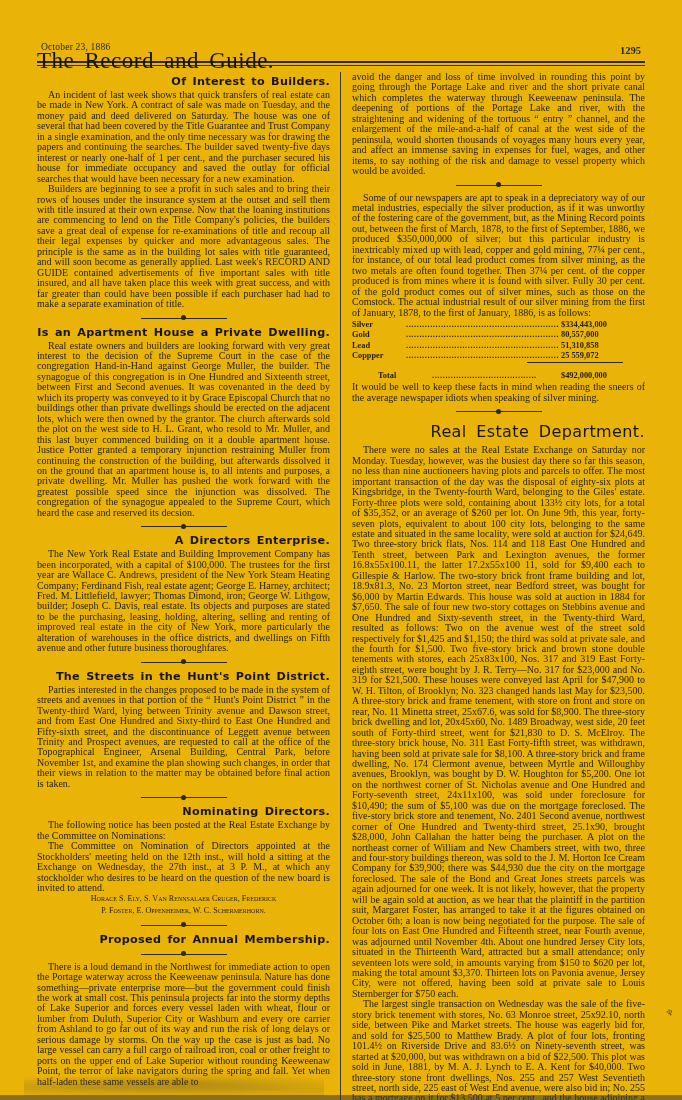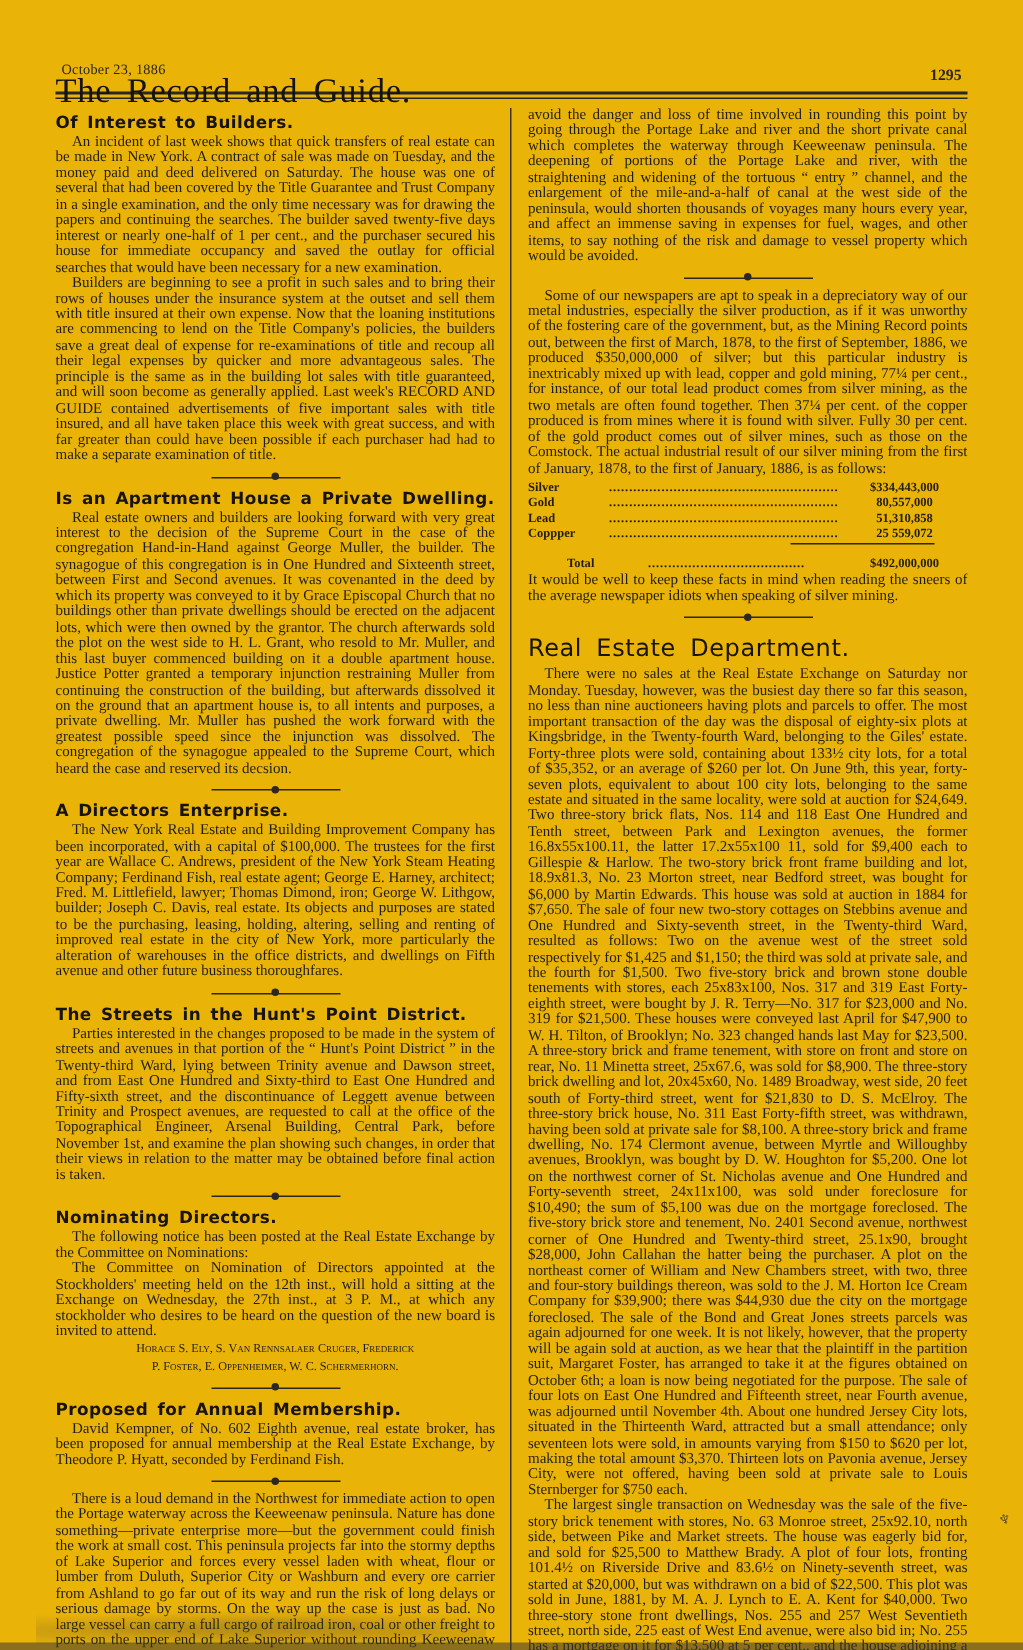--- a/index.html
+++ b/index.html
@@ -87,7 +87,7 @@
     font-family: "DejaVu Sans", "Liberation Sans", sans-serif;
     font-size: 11.2px;
     font-weight: bold;
-    text-align: left;
+    text-align: right;
     margin: 3px 0 2px 0;
     letter-spacing: 0.3px;
     word-spacing: 2px;

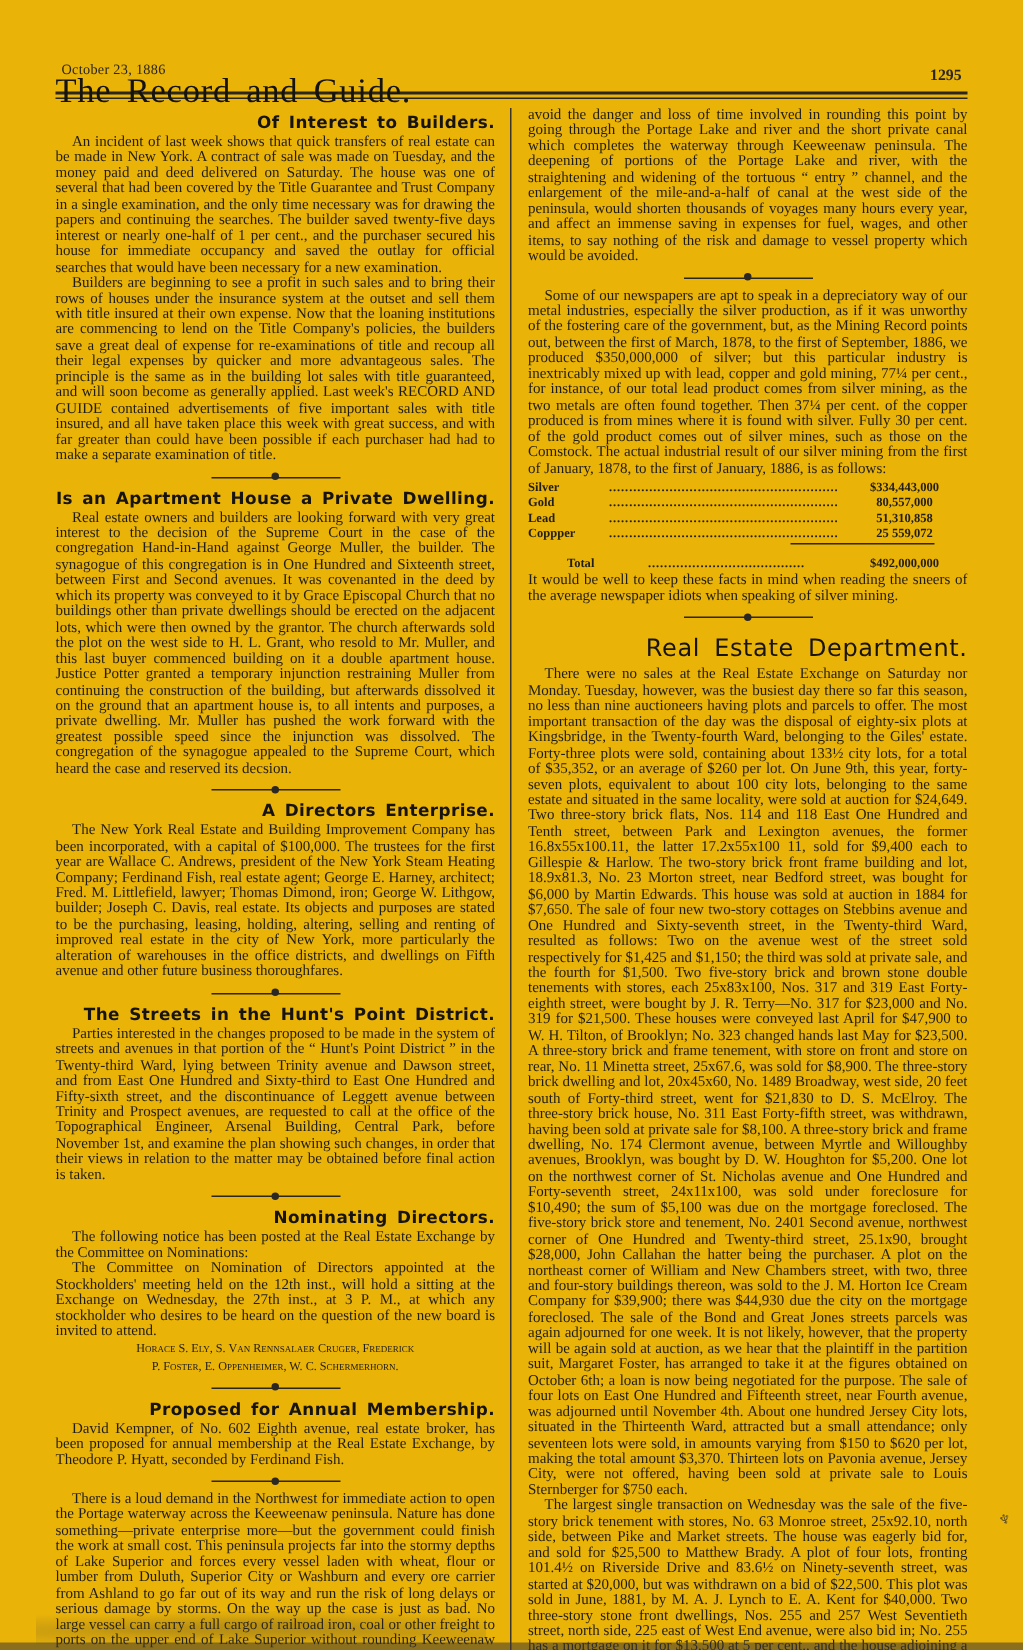--- a/index.html
+++ b/index.html
@@ -167,7 +167,7 @@
     color: #35312b;
   }
   td.mval {
-    text-align: center;
+    text-align: left;
     width: 84px;
     padding-right: 22px;
   }

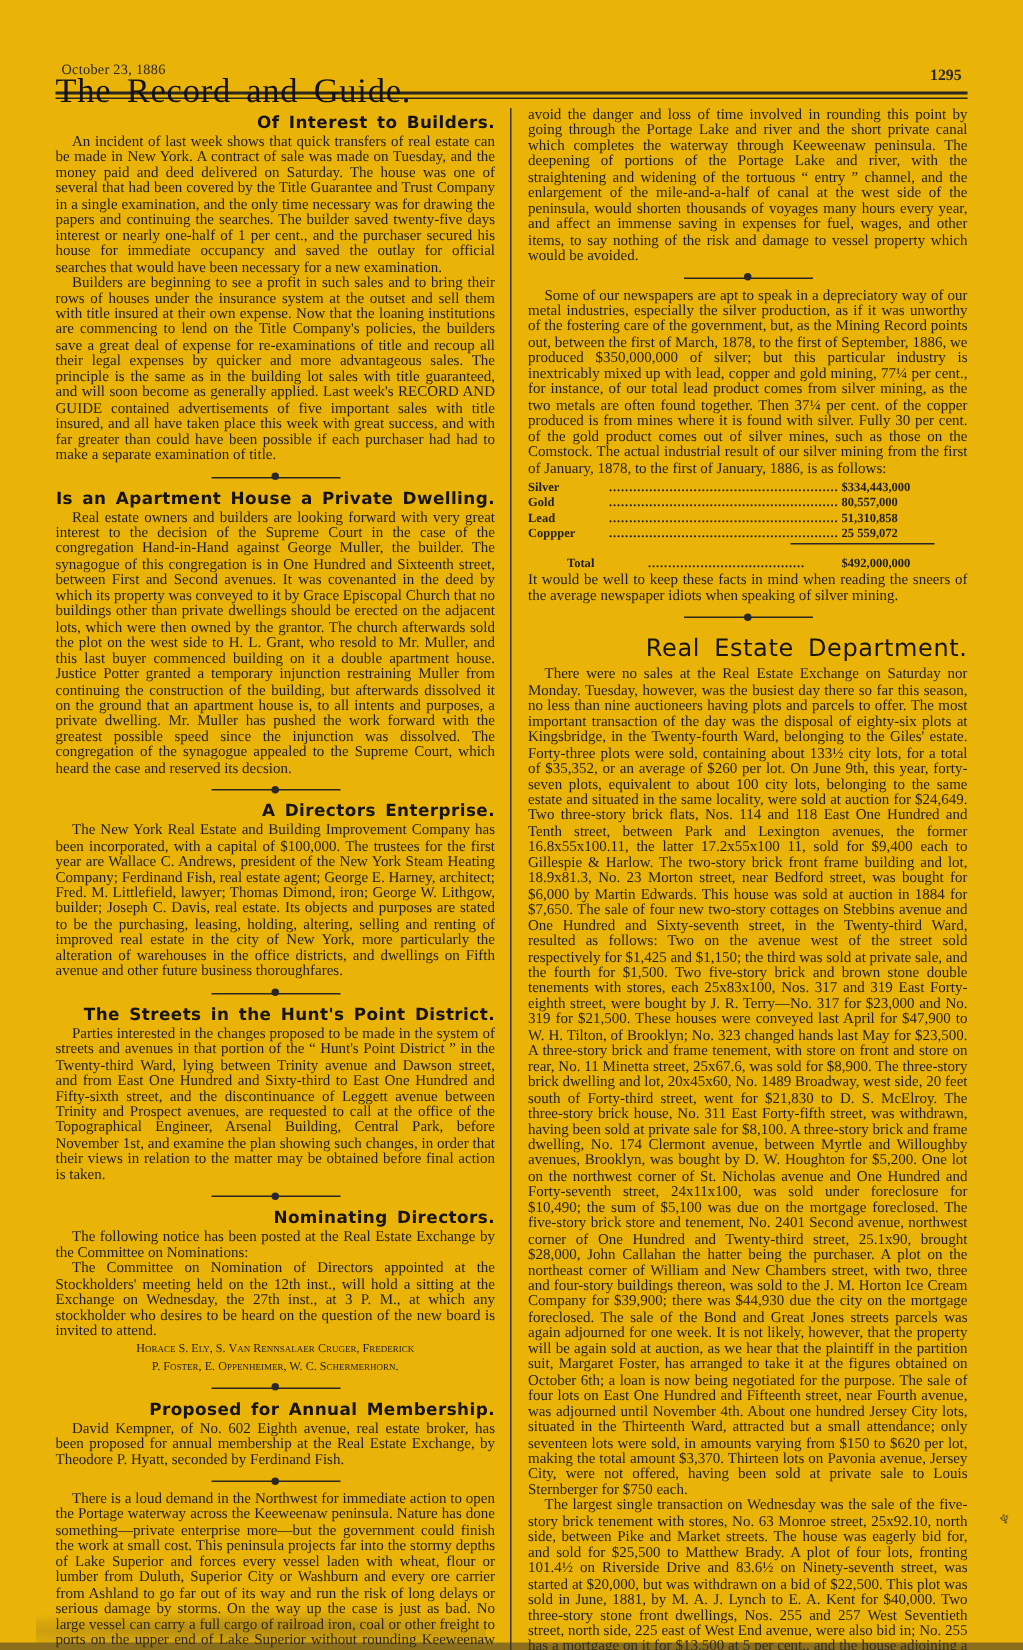--- a/index.html
+++ b/index.html
@@ -253,7 +253,6 @@
       <div class="divider"></div>
 
       <h2 class="head">Proposed for Annual Membership.</h2>
-      <p class="body">David Kempner, of No. 602 Eighth avenue, real estate broker, has been proposed for annual membership at the Real Estate Exchange, by Theodore P. Hyatt, seconded by Ferdinand Fish.</p>
       <div class="divider"></div>
 
       <p class="body">There is a loud demand in the Northwest for immediate action to open the Portage waterway across the Keeweenaw peninsula. Nature has done something—private enterprise more—but the government could finish the work at small cost. This peninsula projects far into the stormy depths of Lake Superior and forces every vessel laden with wheat, flour or lumber from Duluth, Superior City or Washburn and every ore carrier from Ashland to go far out of its way and run the risk of long delays or serious damage by storms. On the way up the case is just as bad. No large vessel can carry a full cargo of railroad iron, coal or other freight to ports on the upper end of Lake Superior without rounding Keeweenaw Point, the terror of lake navigators during the spring and fall. Yet when half-laden these same vessels are able to</p>

